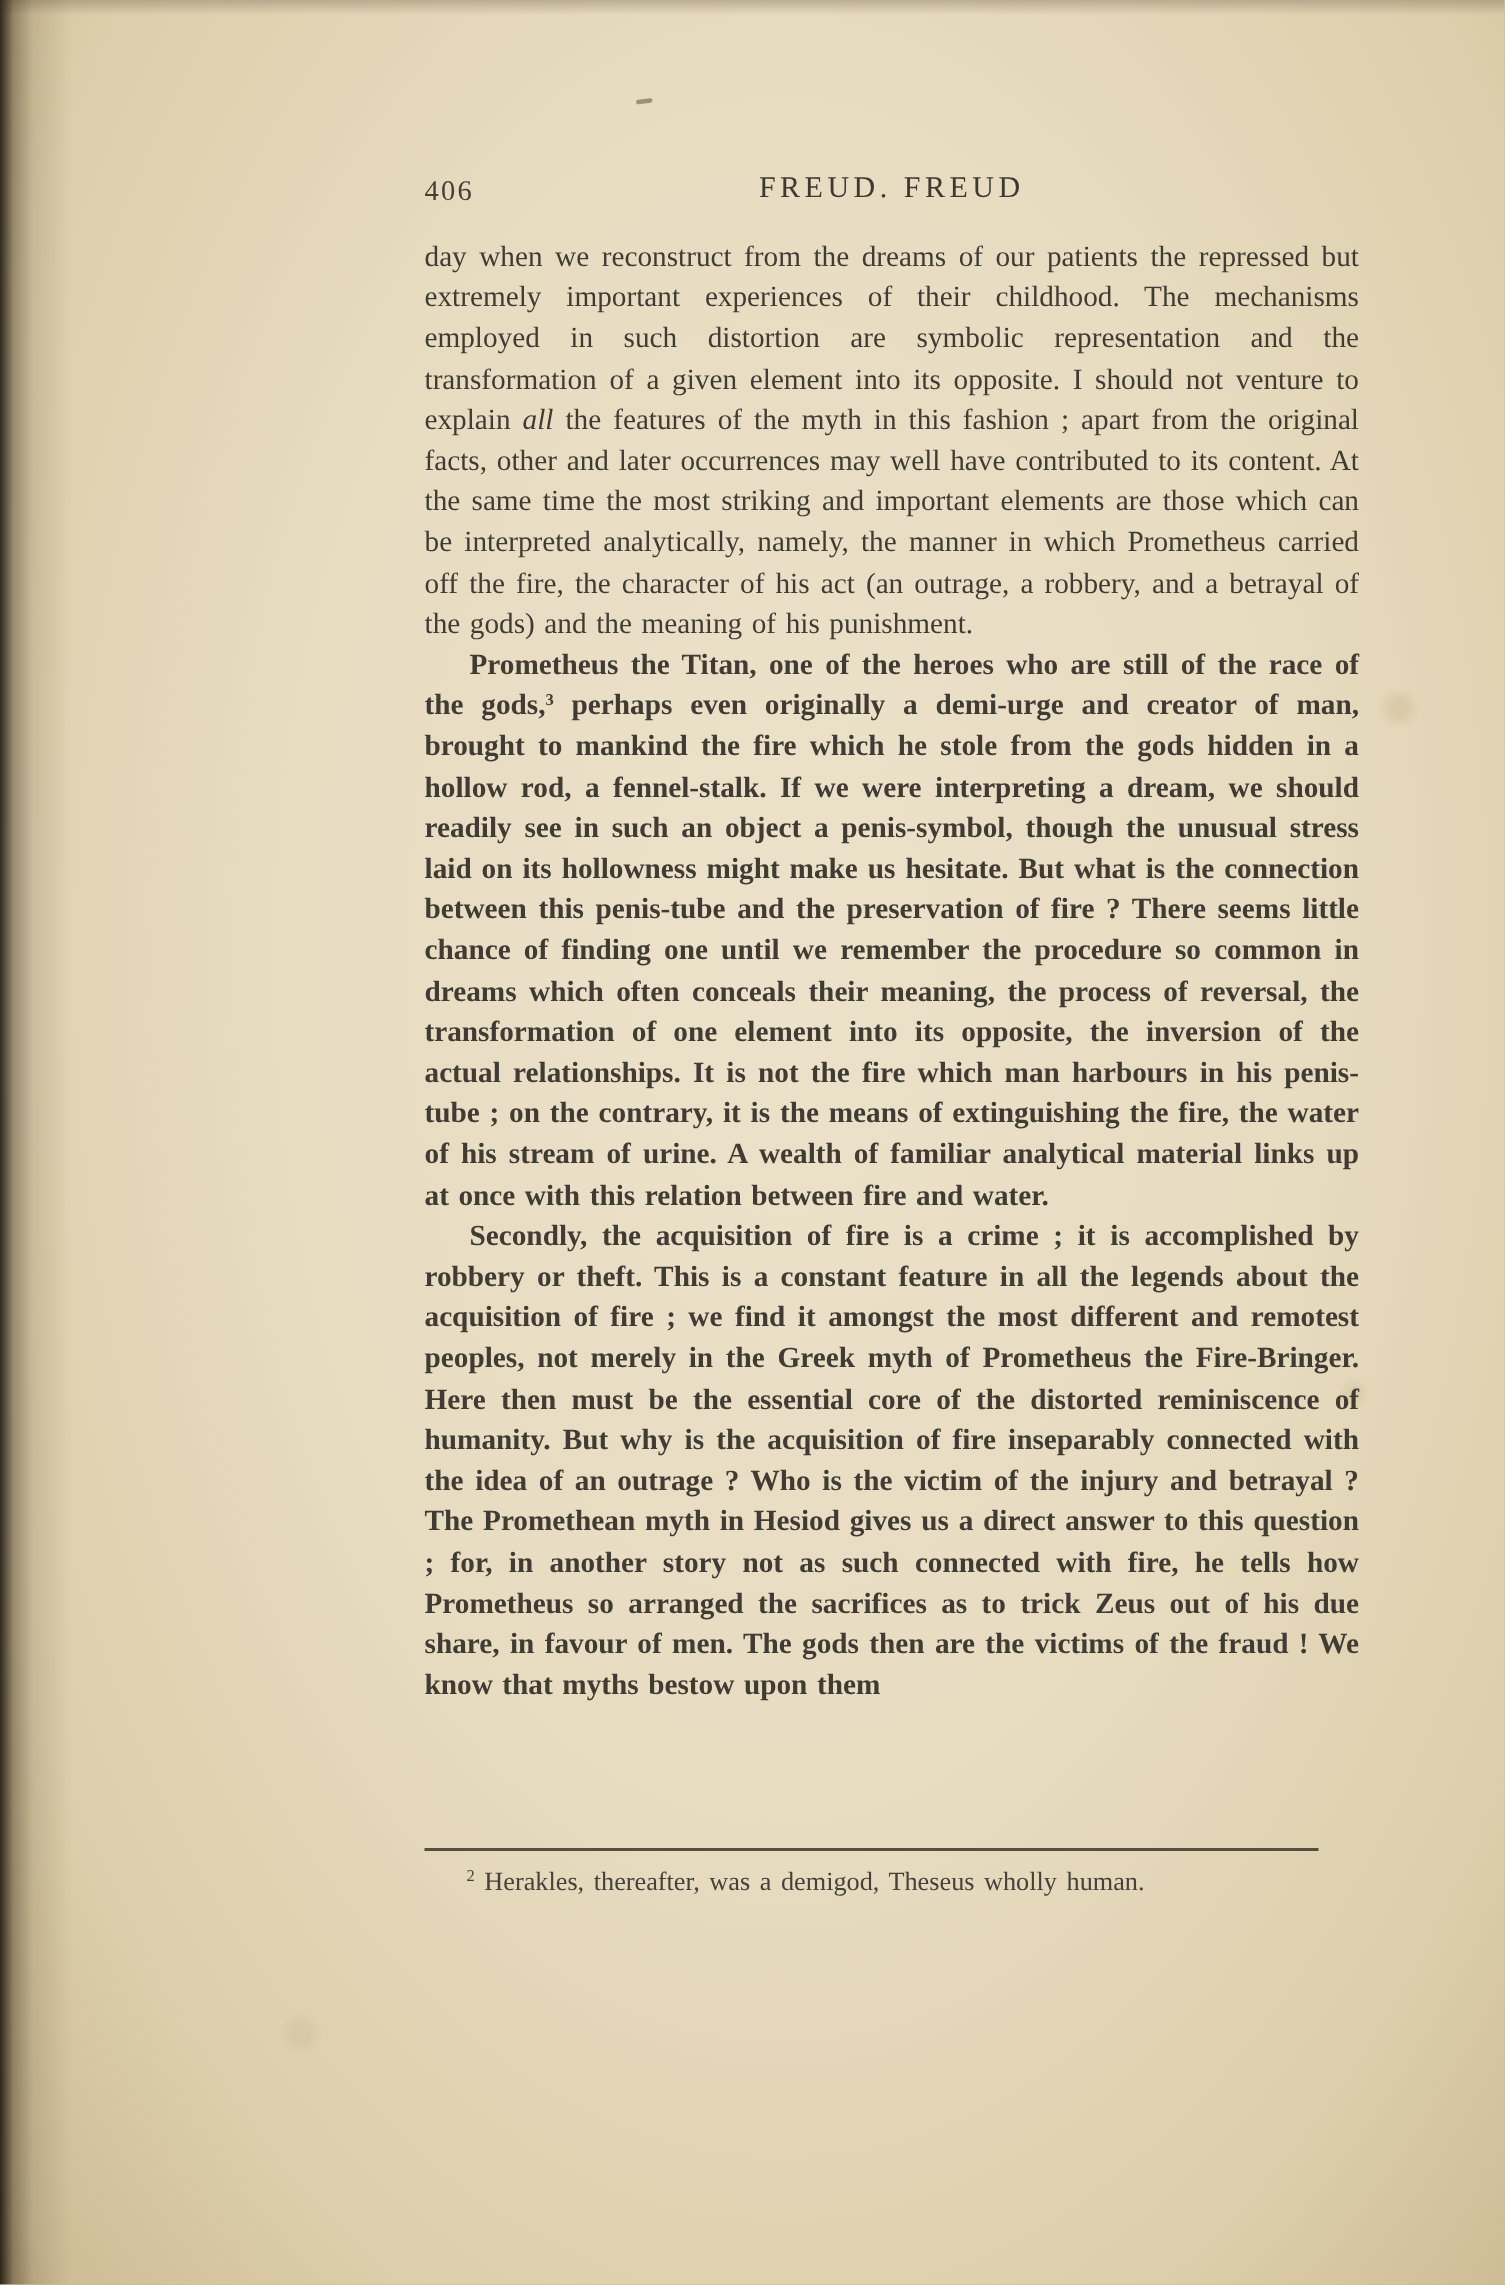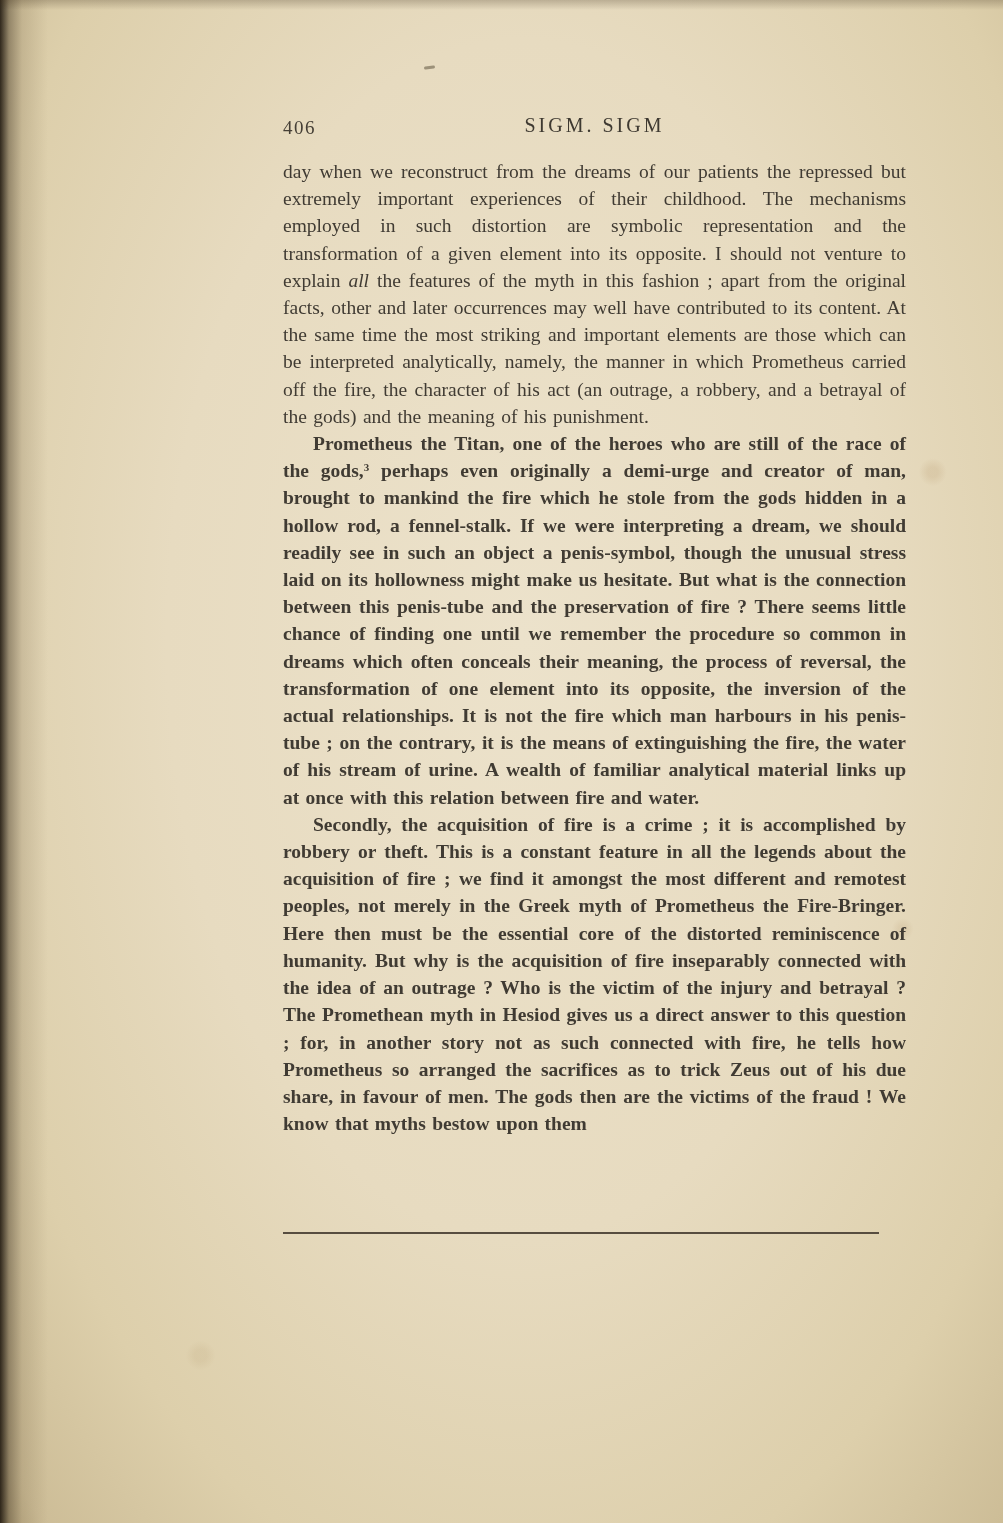--- a/index.html
+++ b/index.html
@@ -76,7 +76,7 @@
 
     <header class="page-header">
       <span class="page-number">406</span>
-      <span class="running-title">SIGM. SIGM</span>
+      <span class="running-title">FREUD. FREUD</span>
     </header>
 
     <main class="body-text" id="paragraphs">

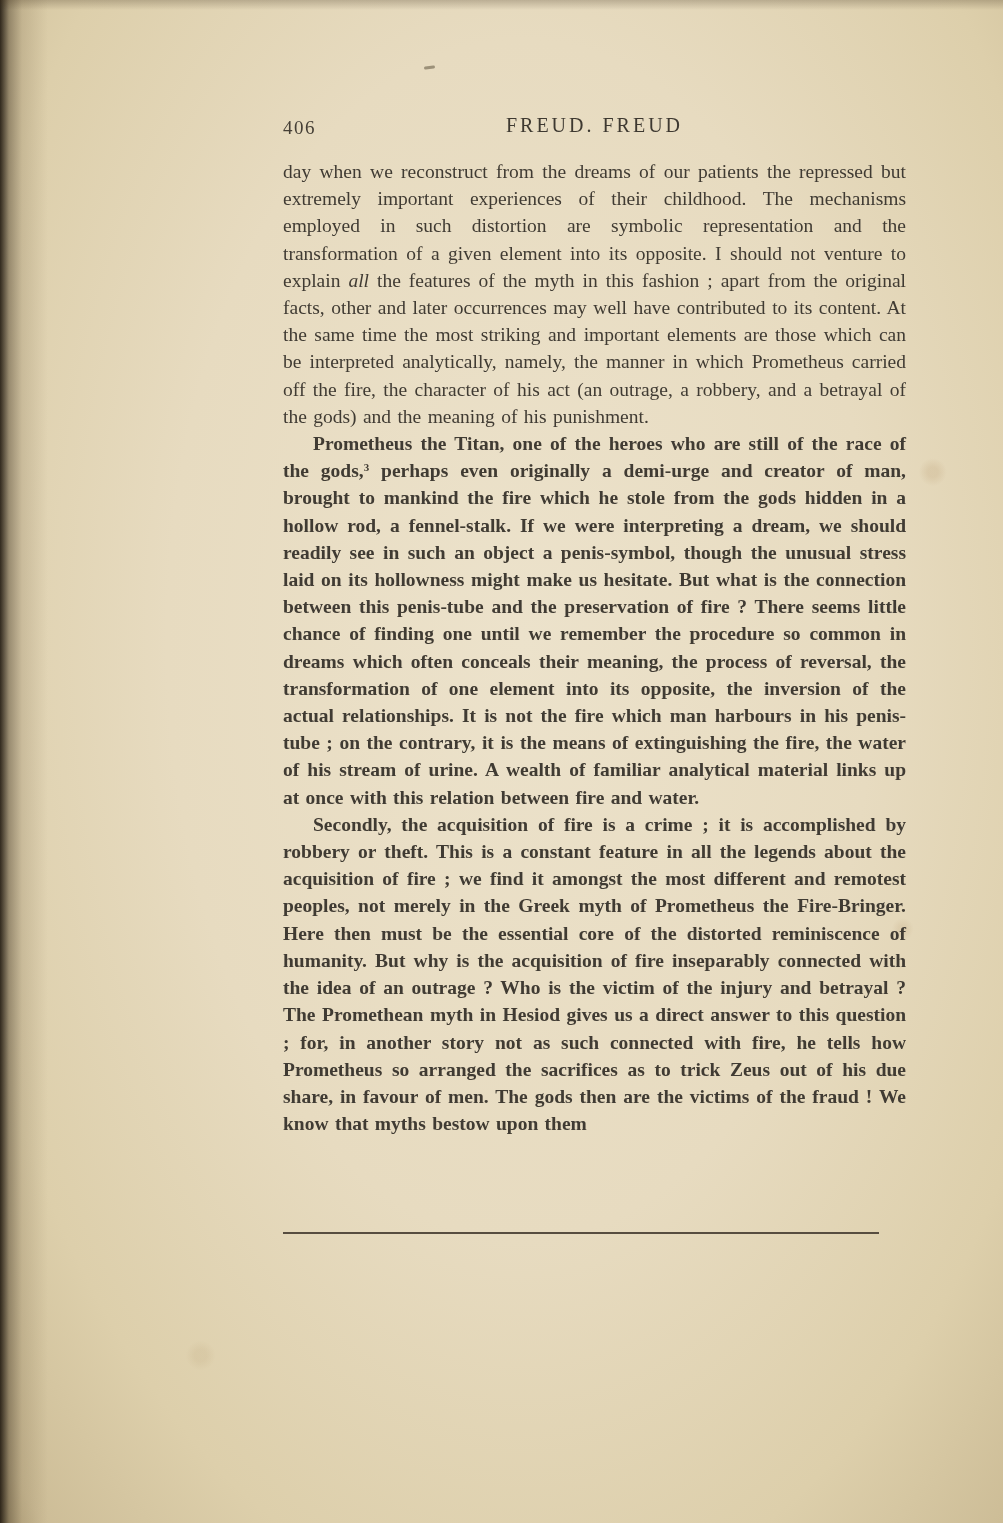--- a/index.html
+++ b/index.html
@@ -87,6 +87,7 @@
 
     <div class="footnote-block">
       <div class="footnote-rule"></div>
+      <p class="footnote"><sup>2</sup> <span>Herakles, thereafter, was a demigod, Theseus wholly human.</span></p>
     </div>
 
   </div>

